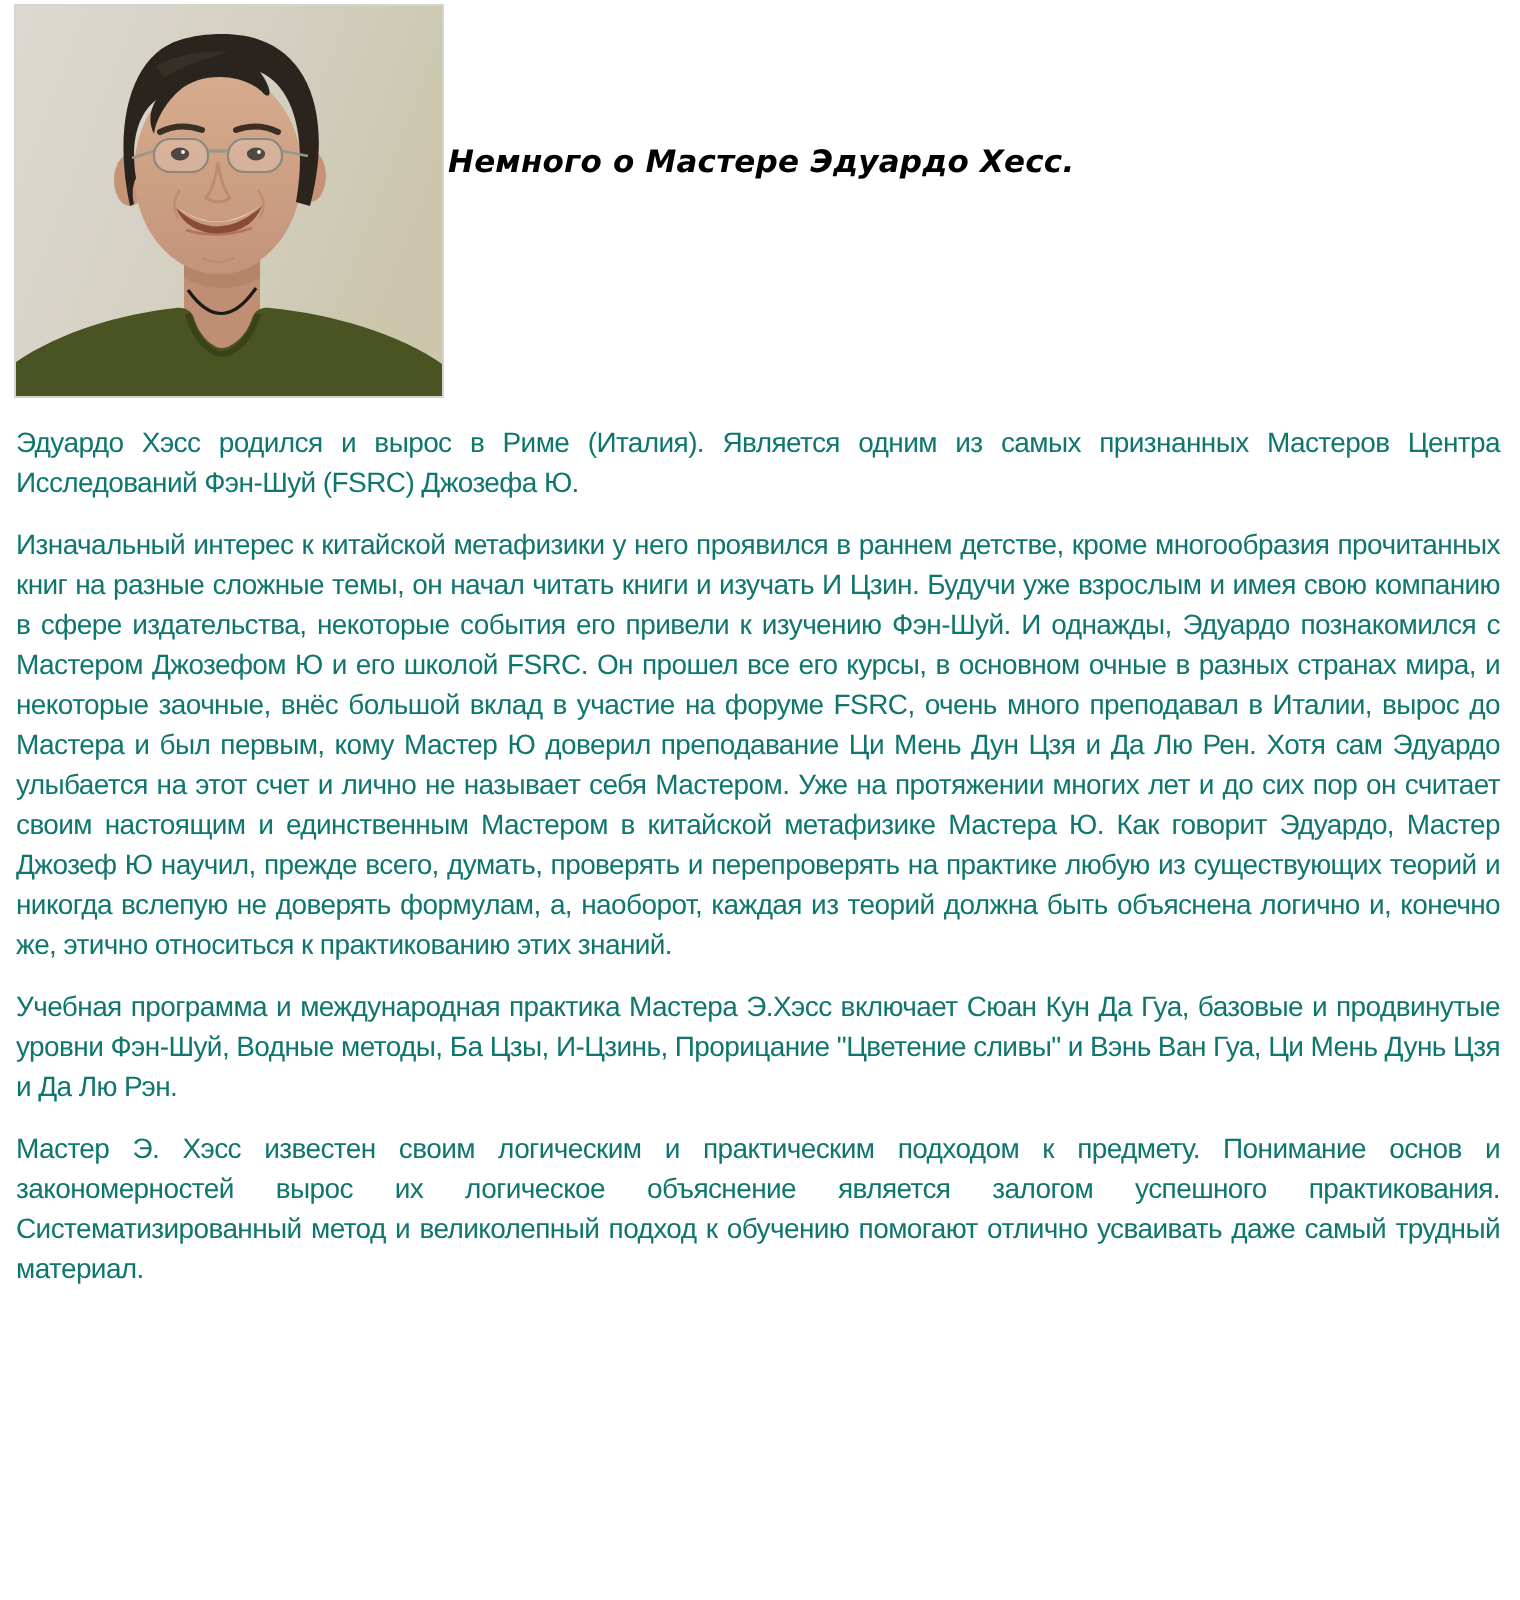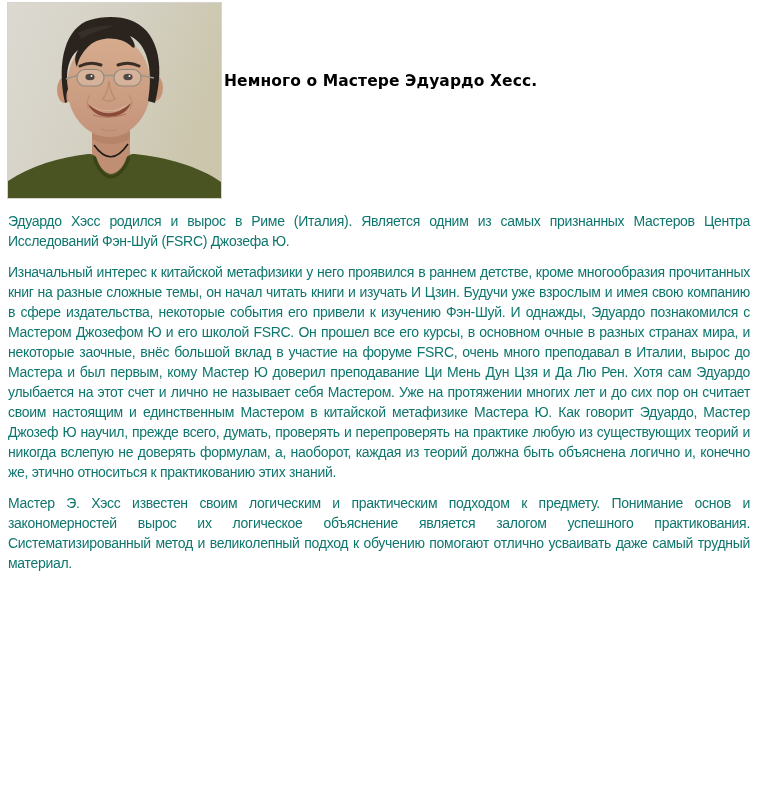--- a/index.html
+++ b/index.html
@@ -34,6 +34,7 @@
     font-weight: bold;
     color: #000000;
     letter-spacing: 0.1px;
+    font-style: italic;
   }
 
   

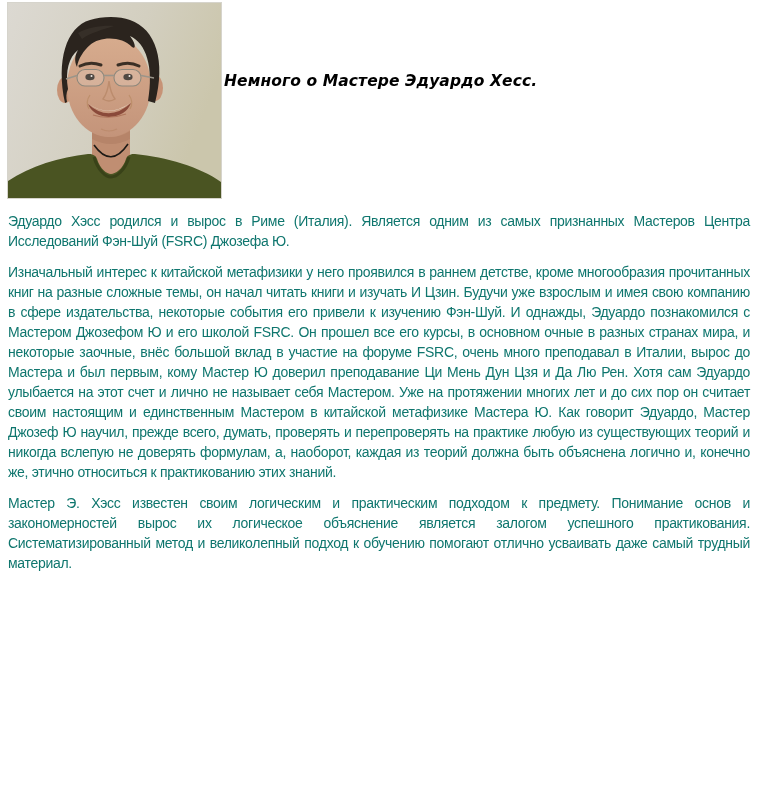--- a/index.html
+++ b/index.html
@@ -129,6 +129,7 @@
   <div class="content">
     <p>Эдуардо Хэсс родился и вырос в Риме (Италия). Является одним из самых признанных Мастеров Центра Исследований Фэн-Шуй (FSRC) Джозефа Ю.</p>
     <p>Изначальный интерес к китайской метафизики у него проявился в раннем детстве, кроме многообразия прочитанных книг на разные сложные темы, он начал читать книги и изучать И Цзин. Будучи уже взрослым и имея свою компанию в сфере издательства, некоторые события его привели к изучению Фэн-Шуй. И однажды, Эдуардо познакомился с Мастером Джозефом Ю и его школой FSRC. Он прошел все его курсы, в основном очные в разных странах мира, и некоторые заочные, внёс большой вклад в участие на форуме FSRC, очень много преподавал в Италии, вырос до Мастера и был первым, кому Мастер Ю доверил преподавание Ци Мень Дун Цзя и Да Лю Рен. Хотя сам Эдуардо улыбается на этот счет и лично не называет себя Мастером. Уже на протяжении многих лет и до сих пор он считает своим настоящим и единственным Мастером в китайской метафизике Мастера Ю. Как говорит Эдуардо, Мастер Джозеф Ю научил, прежде всего, думать, проверять и перепроверять на практике любую из существующих теорий и никогда вслепую не доверять формулам, а, наоборот, каждая из теорий должна быть объяснена логично и, конечно же, этично относиться к практикованию этих знаний.</p>
+    <p>Учебная программа и международная практика Мастера Э.Хэсс включает Сюан Кун Да Гуа, базовые и продвинутые уровни Фэн-Шуй, Водные методы, Ба Цзы, И-Цзинь, Прорицание "Цветение сливы" и Вэнь Ван Гуа, Ци Мень Дунь Цзя и Да Лю Рэн.</p>
     <p>Мастер Э. Хэсс известен своим логическим и практическим подходом к предмету. Понимание основ и закономерностей вырос их логическое объяснение является залогом успешного практикования. Систематизированный метод и великолепный подход к обучению помогают отлично усваивать даже самый трудный материал.</p>
   </div>
 

